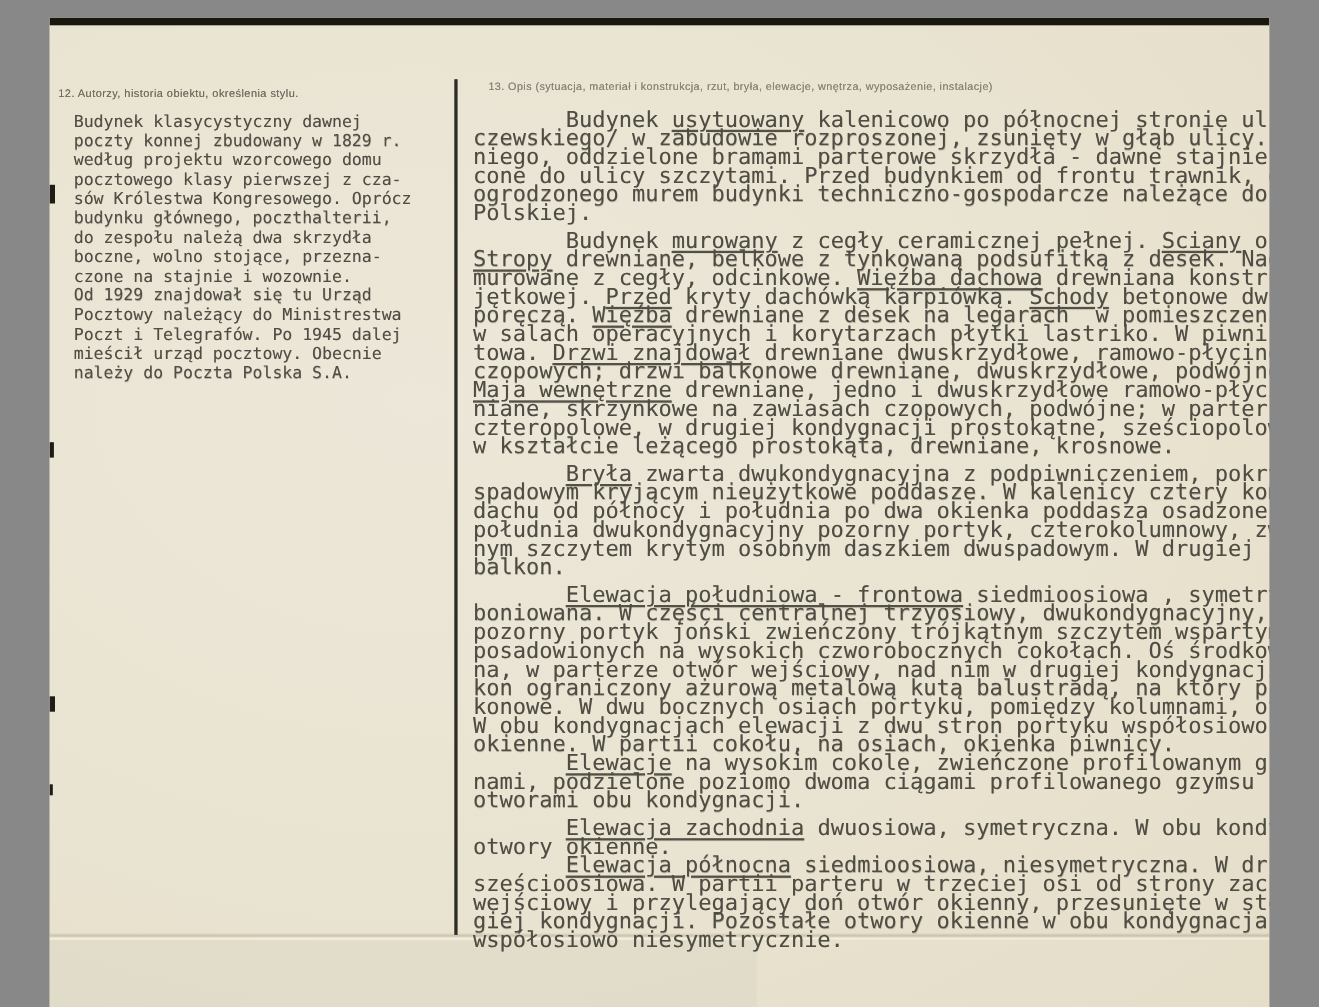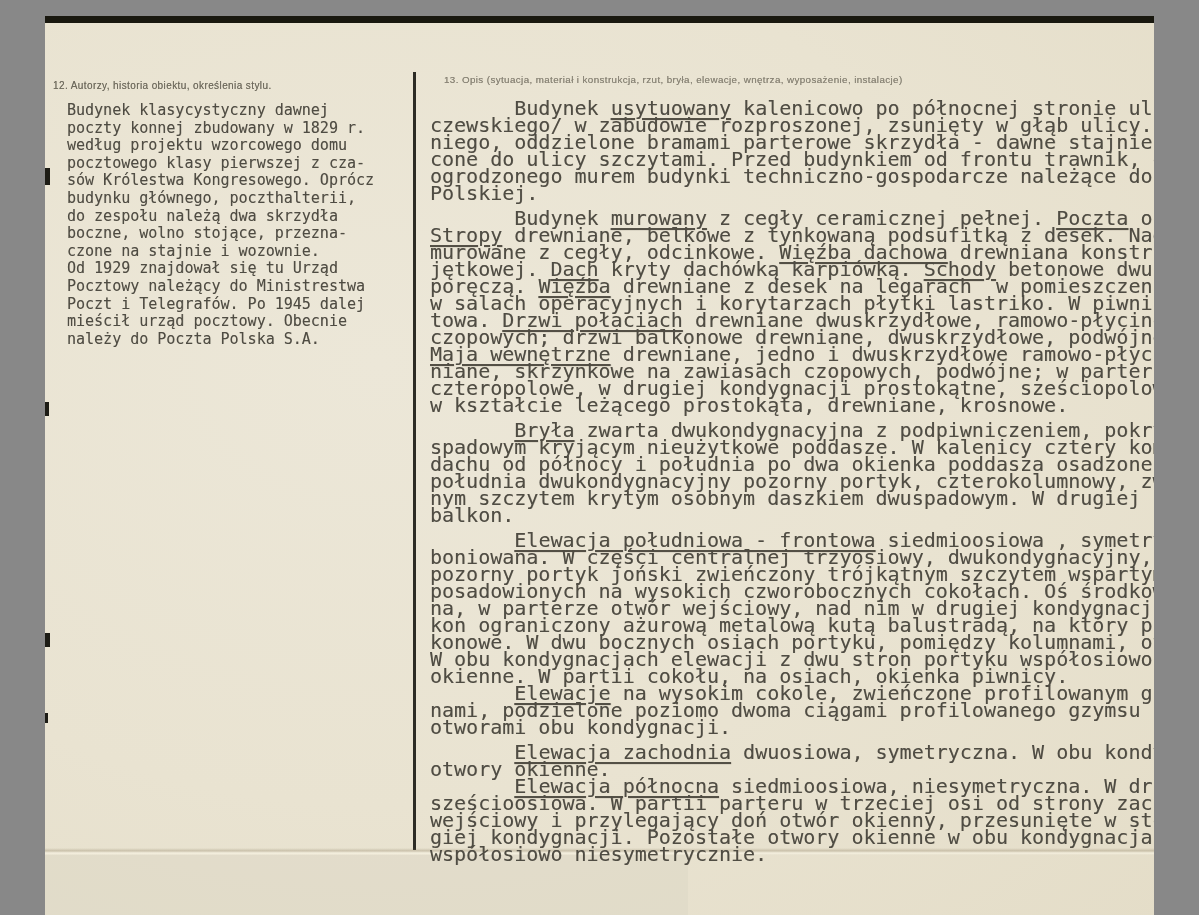--- a/index.html
+++ b/index.html
@@ -112,7 +112,7 @@
 cone do ulicy szczytami. Przed budynkiem od frontu trawnik, od strony podwórza
 ogrodzonego murem budynki techniczno-gospodarcze należące do Telekomunikacji
 Polskiej.</div>
-      <div class="para gap">       Budynek <span class="kw">murowany</span> z cegły ceramicznej pełnej. <span class="kw">Poczta</span> obustronnie tynkowane.
+      <div class="para gap">       Budynek <span class="kw">murowany</span> z cegły ceramicznej pełnej. <span class="kw">Sciany</span> obustronnie tynkowane.
 <span class="kw">Stropy</span> drewniane, belkowe z tynkowaną podsufitką z desek. Nad piwnicą <span class="kw">sklepienie</span>
 murowane z cegły, odcinkowe. <span class="kw">Więźba dachowa</span> drewniana konstrukcji krokwiowo-
 jętkowej. <span class="kw">Dach</span> kryty dachówką karpiówką. <span class="kw">Schody</span> betonowe dwubiegowe z metalową

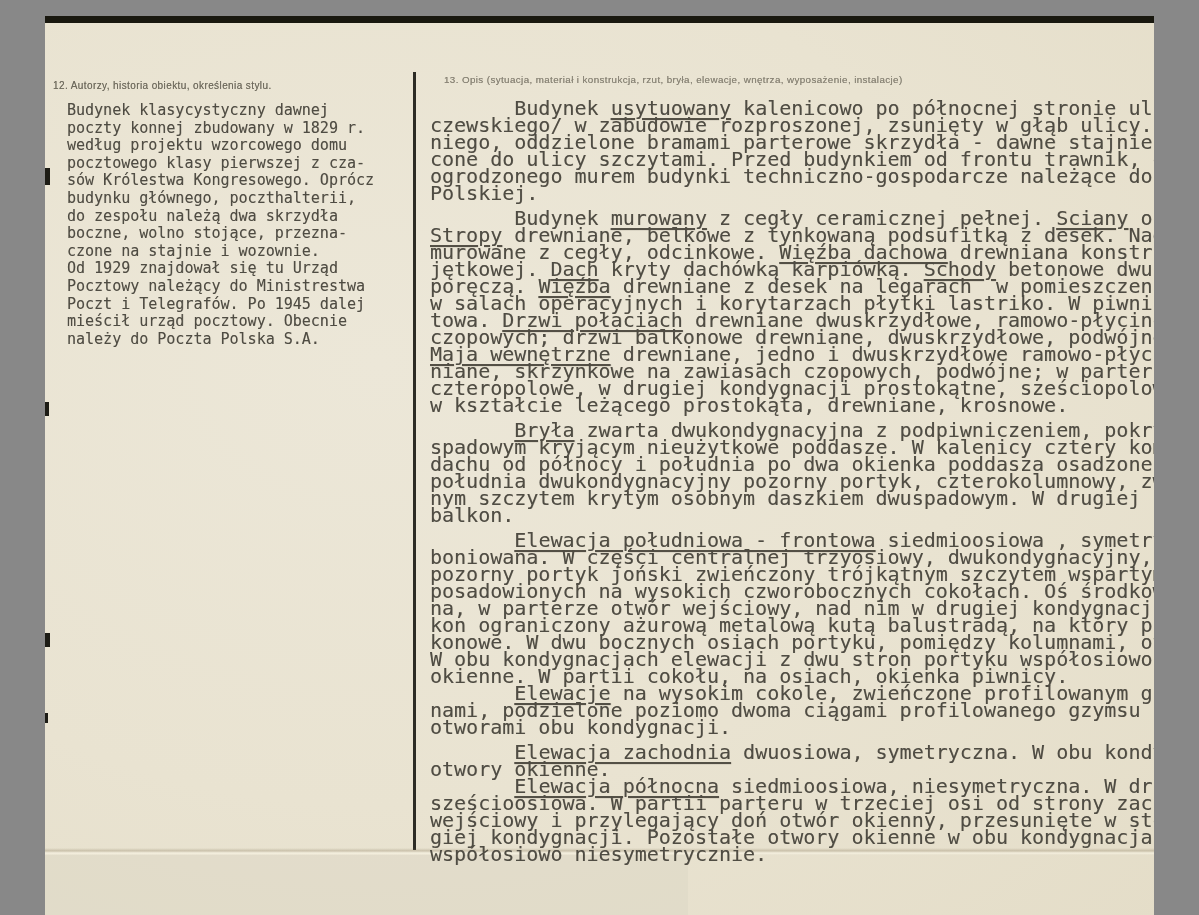--- a/index.html
+++ b/index.html
@@ -115,7 +115,7 @@
       <div class="para gap">       Budynek <span class="kw">murowany</span> z cegły ceramicznej pełnej. <span class="kw">Sciany</span> obustronnie tynkowane.
 <span class="kw">Stropy</span> drewniane, belkowe z tynkowaną podsufitką z desek. Nad piwnicą <span class="kw">sklepienie</span>
 murowane z cegły, odcinkowe. <span class="kw">Więźba dachowa</span> drewniana konstrukcji krokwiowo-
-jętkowej. <span class="kw">Dach</span> kryty dachówką karpiówką. <span class="kw">Schody</span> betonowe dwubiegowe z metalową
+jętkowej. <span class="kw">Przed</span> kryty dachówką karpiówką. <span class="kw">Schody</span> betonowe dwubiegowe z metalową
 poręczą. <span class="kw">Więźba</span> drewniane z desek na legarach  w pomieszczeniach biurowych,
 w salach operacyjnych i korytarzach płytki lastriko. W piwnicy wylewka cemen-
 towa. <span class="kw">Drzwi połaciach</span> drewniane dwuskrzydłowe, ramowo-płycinowe na zawiasach

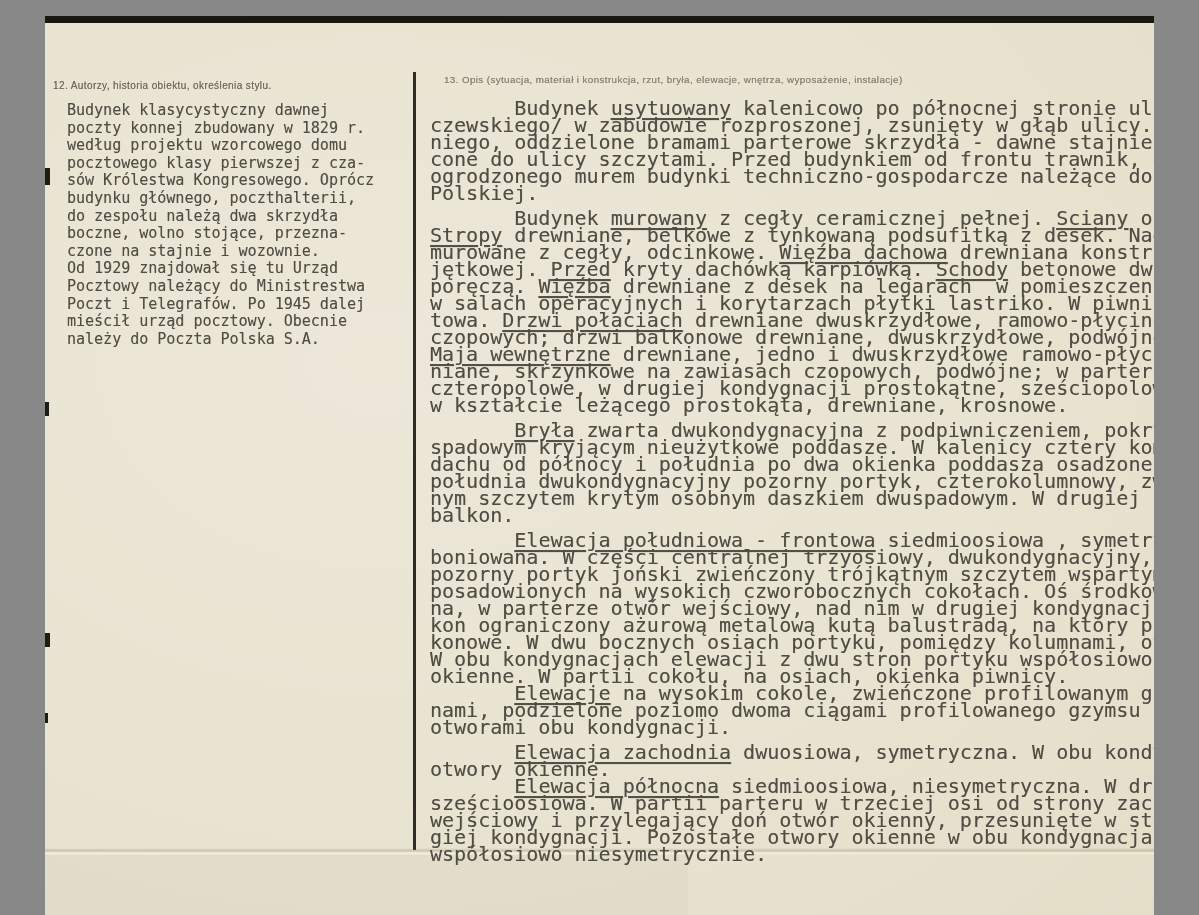--- a/index.html
+++ b/index.html
@@ -118,7 +118,7 @@
 jętkowej. <span class="kw">Przed</span> kryty dachówką karpiówką. <span class="kw">Schody</span> betonowe dwubiegowe z metalową
 poręczą. <span class="kw">Więźba</span> drewniane z desek na legarach  w pomieszczeniach biurowych,
 w salach operacyjnych i korytarzach płytki lastriko. W piwnicy wylewka cemen-
-towa. <span class="kw">Drzwi połaciach</span> drewniane dwuskrzydłowe, ramowo-płycinowe na zawiasach
+towa. <span class="kw">Drzwi znajdował</span> drewniane dwuskrzydłowe, ramowo-płycinowe na zawiasach
 czopowych; drzwi balkonowe drewniane, dwuskrzydłowe, podwójne, przeszklone.
 <span class="kw">Maja wewnętrzne</span> drewniane, jedno i dwuskrzydłowe ramowo-płycinowe. <span class="kw">Okna</span> drew-
 niane, skrzynkowe na zawiasach czopowych, podwójne; w parterze kwadratowe,

